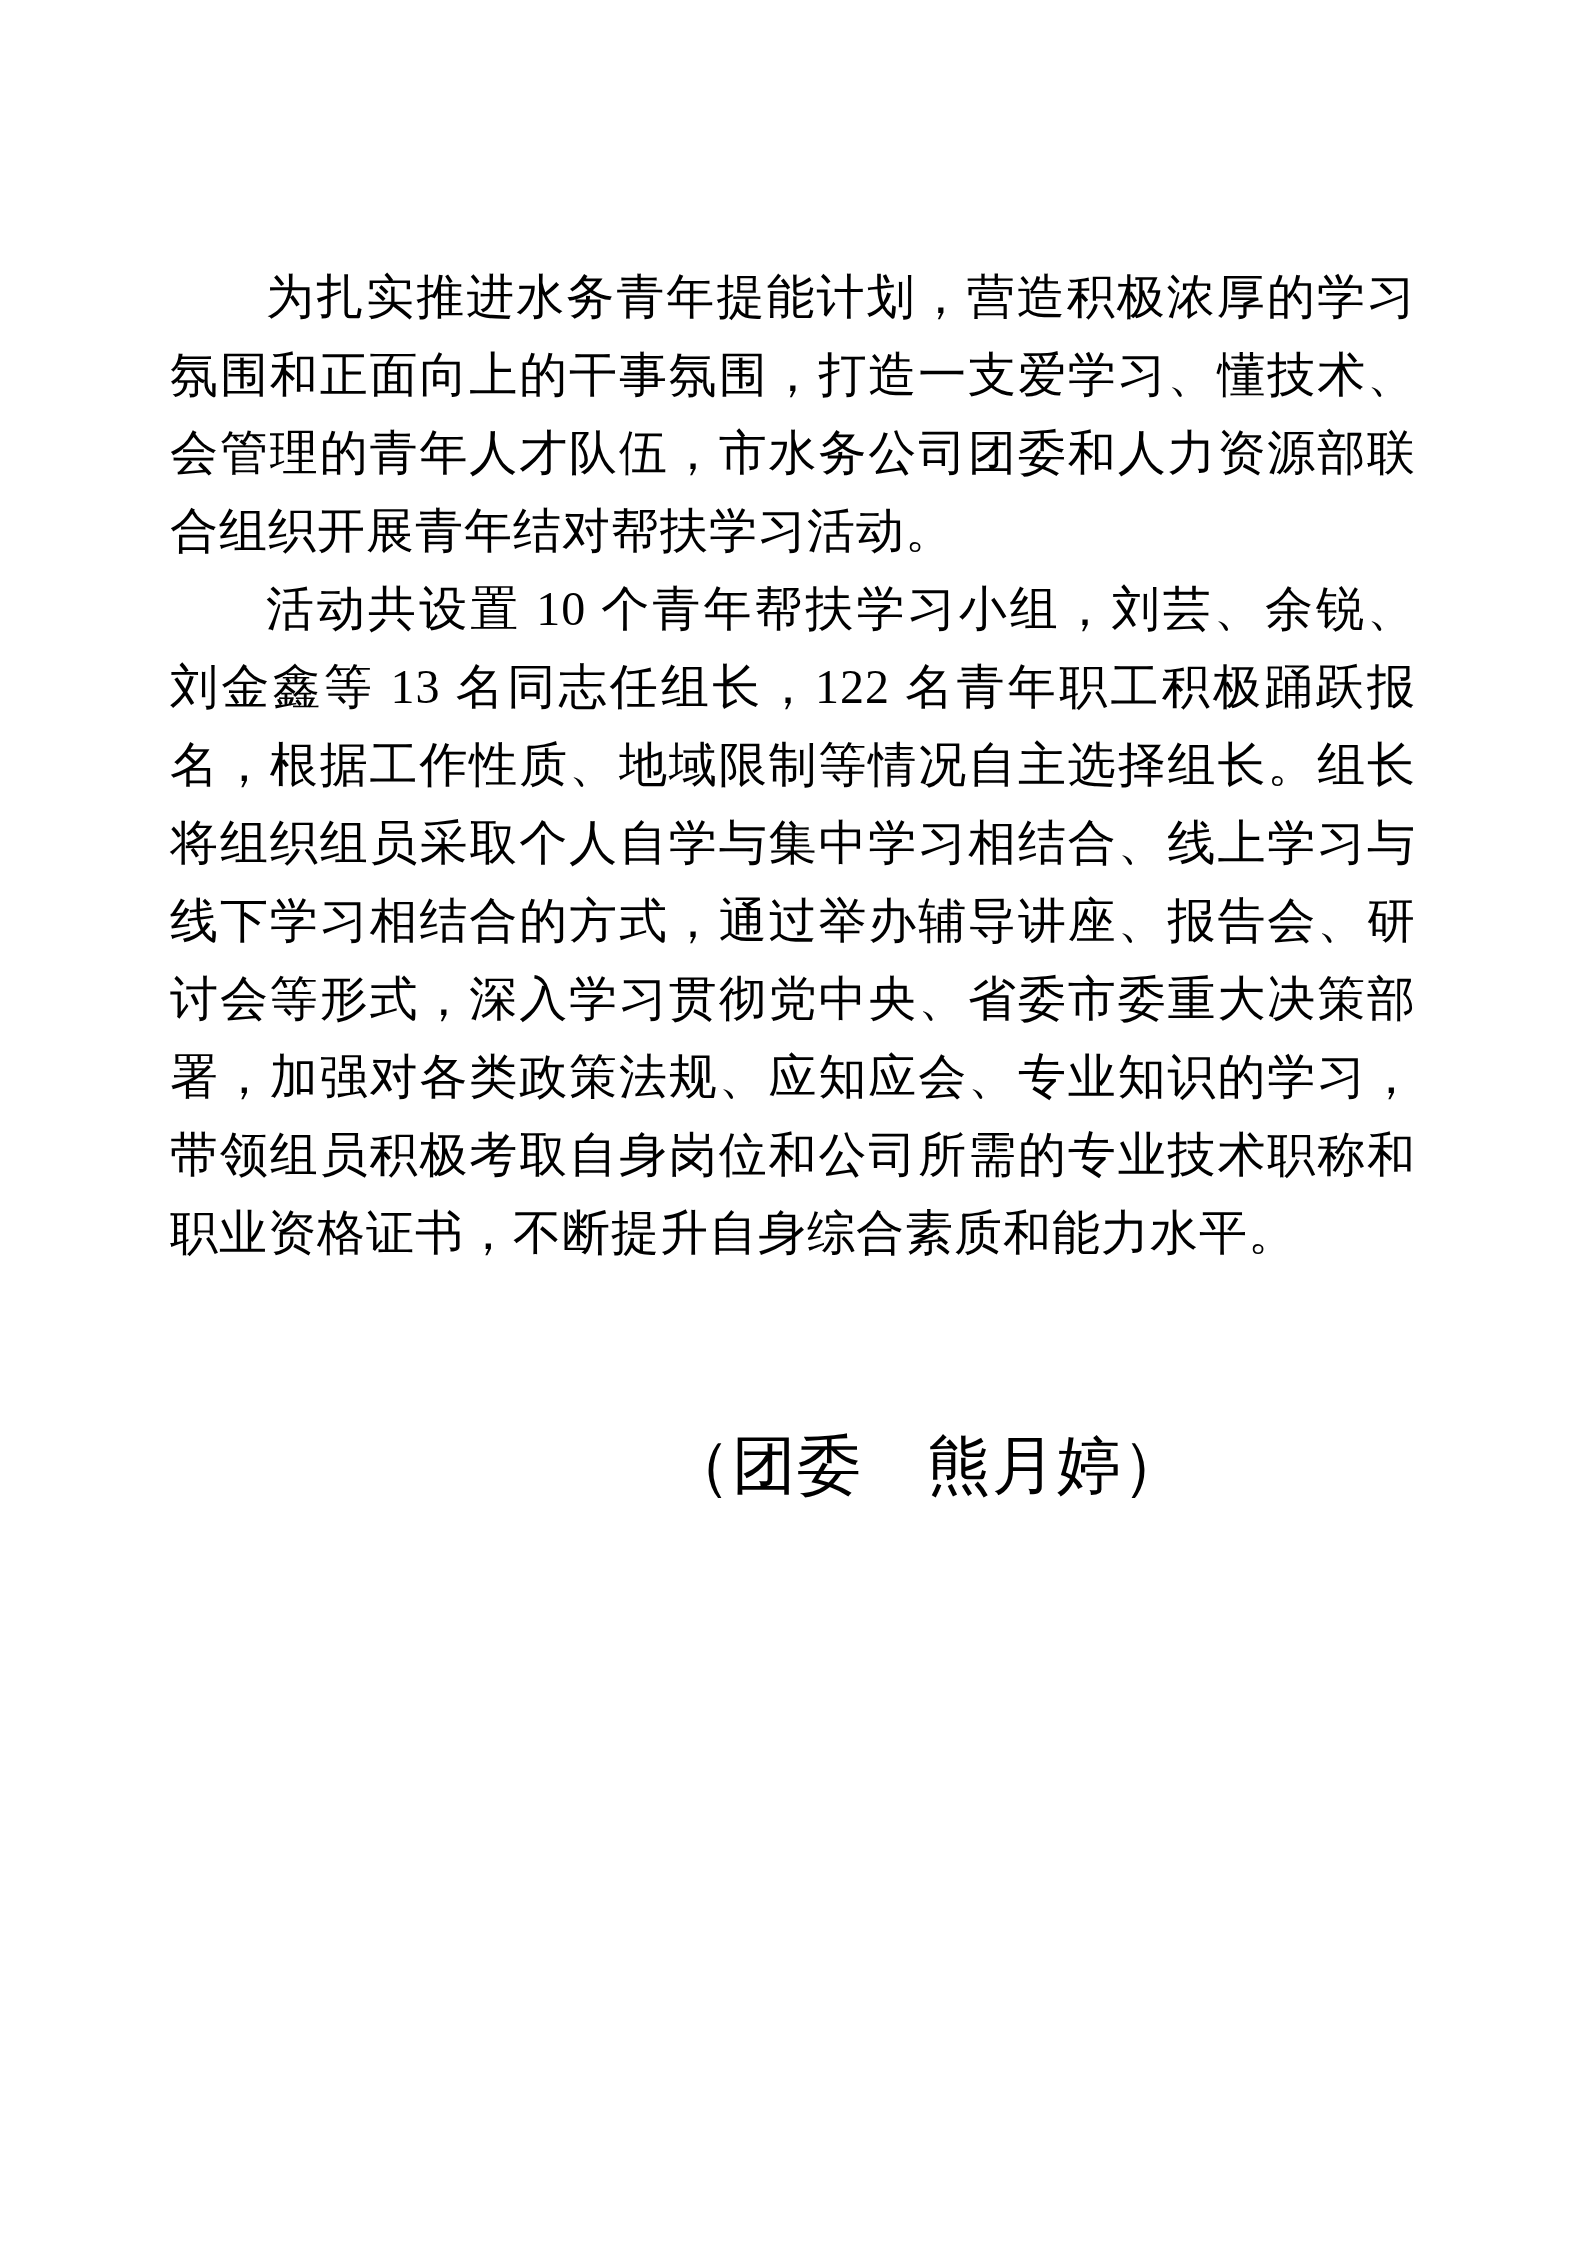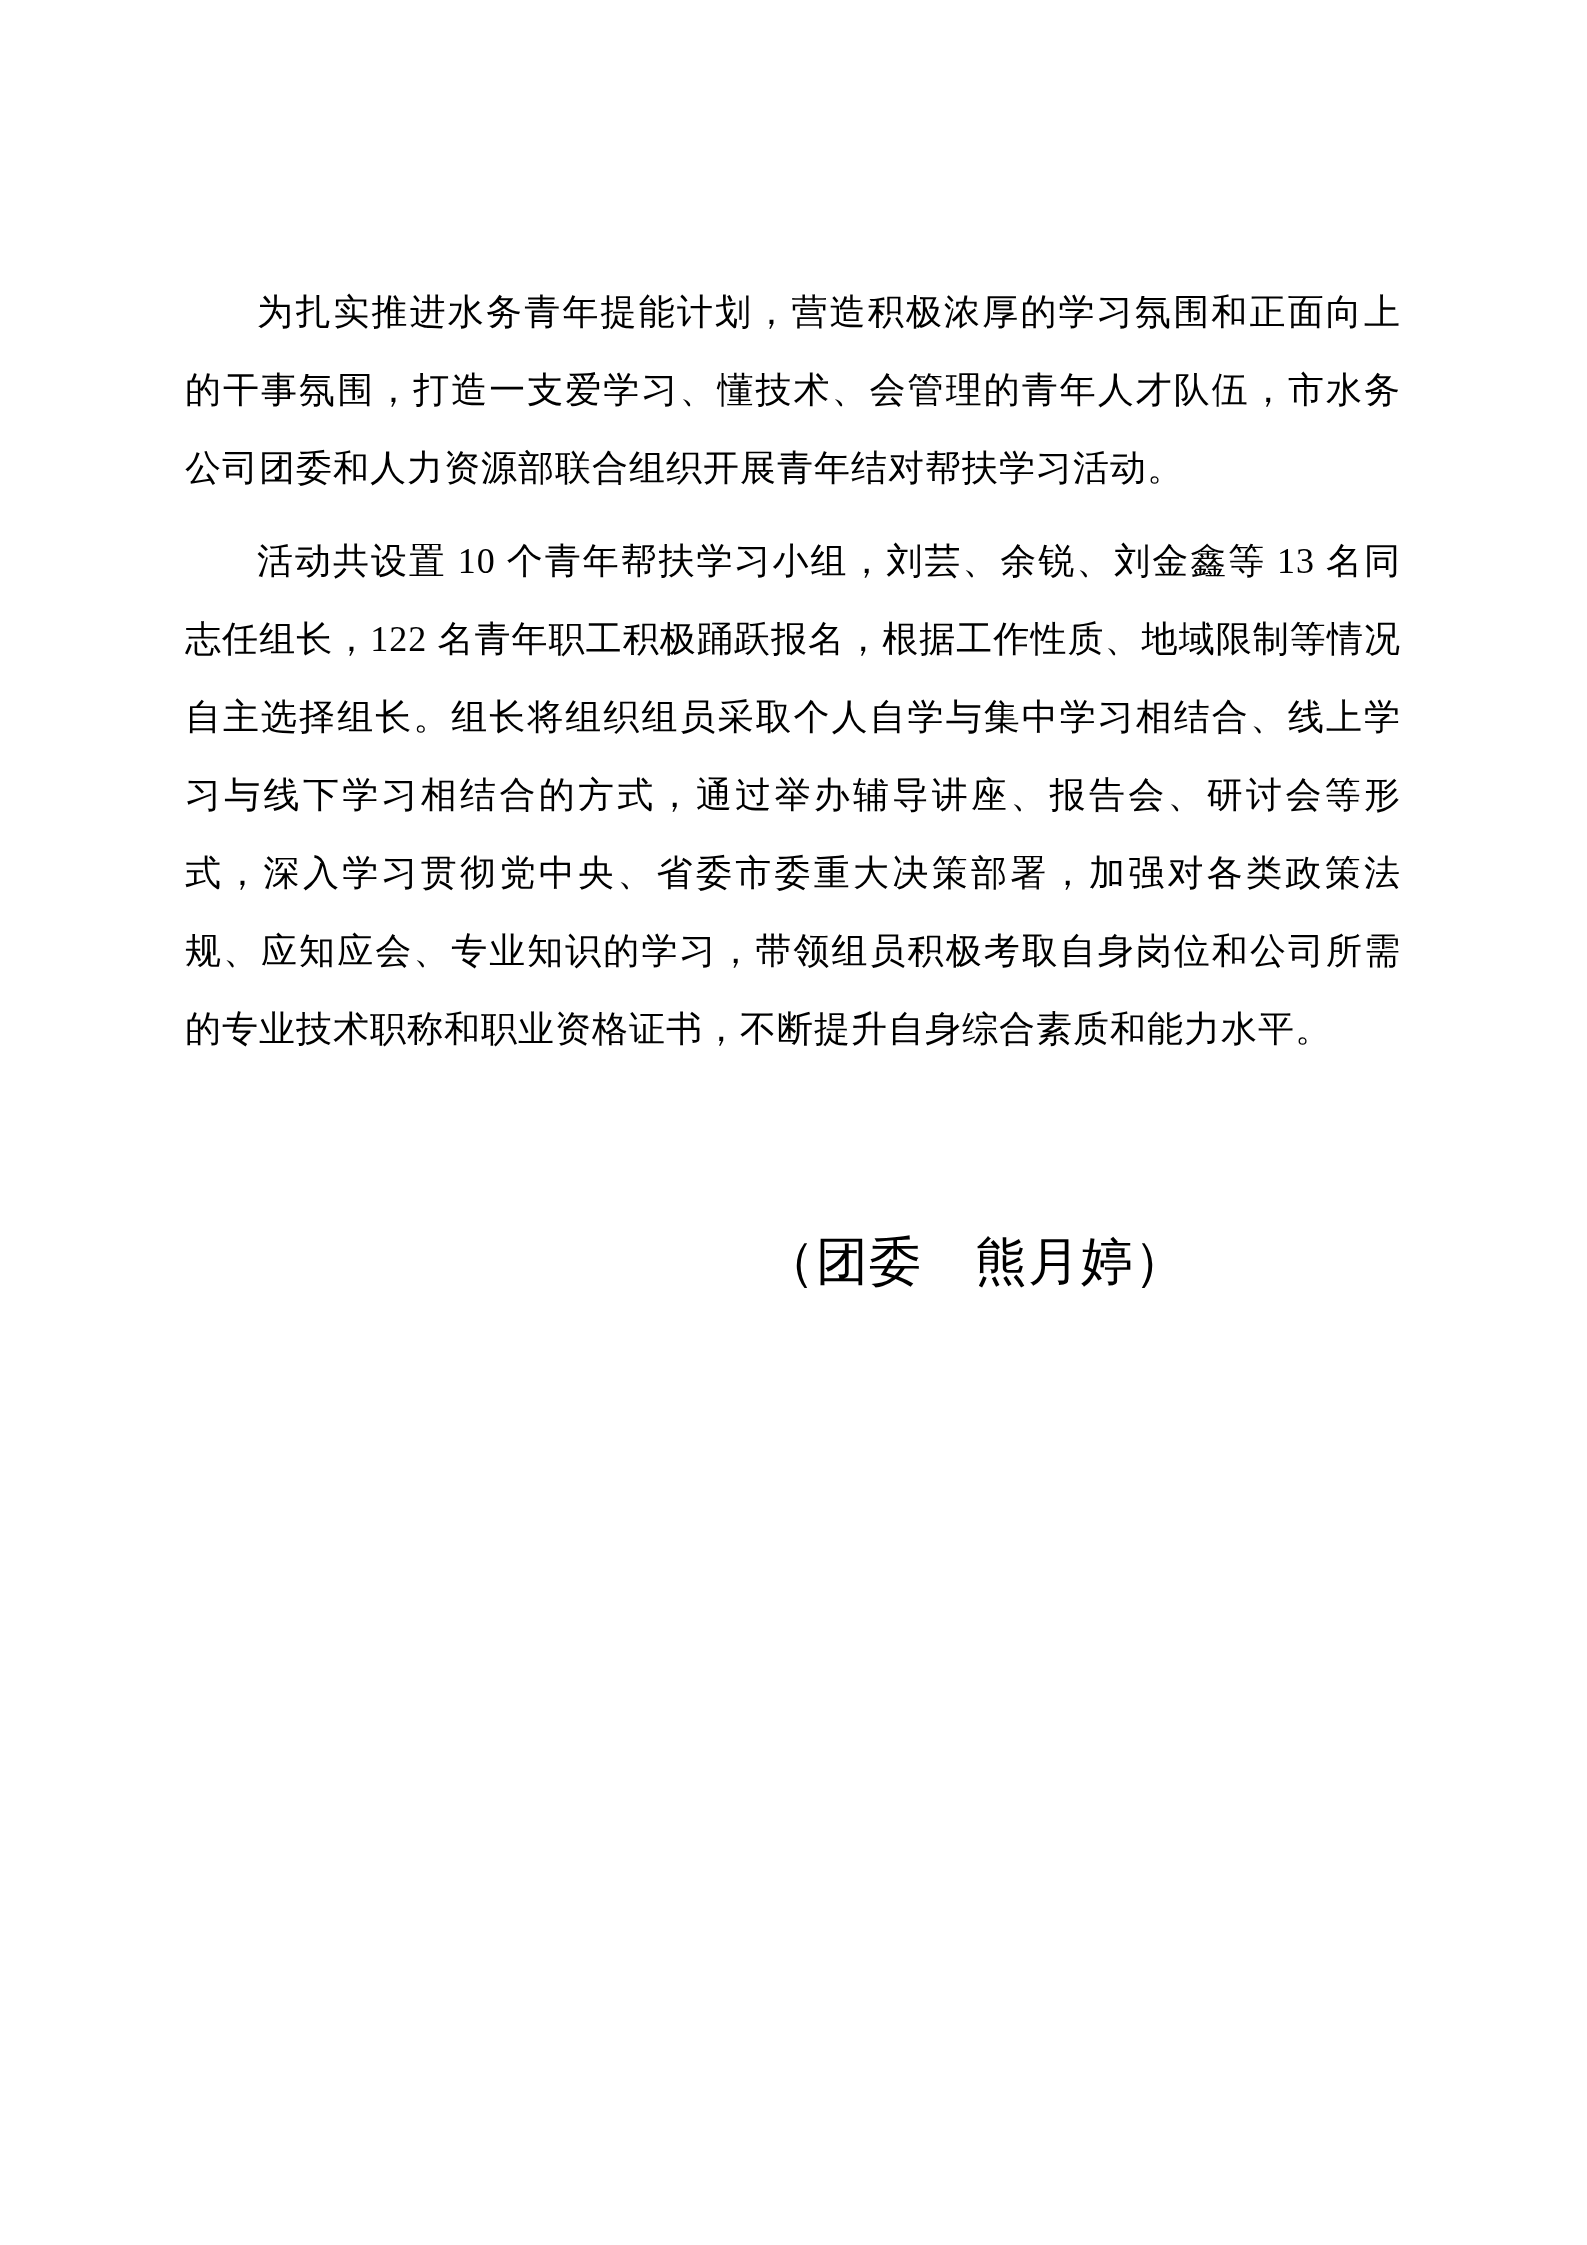--- a/index.html
+++ b/index.html
@@ -22,8 +22,8 @@
     width: 1246px;
   }
   .para {
-    margin: 15px;
-    font-size: 36px;
+    margin: 0;
+    font-size: 48px;
     line-height: 78px;
     text-indent: 2em;
     text-align: justify;

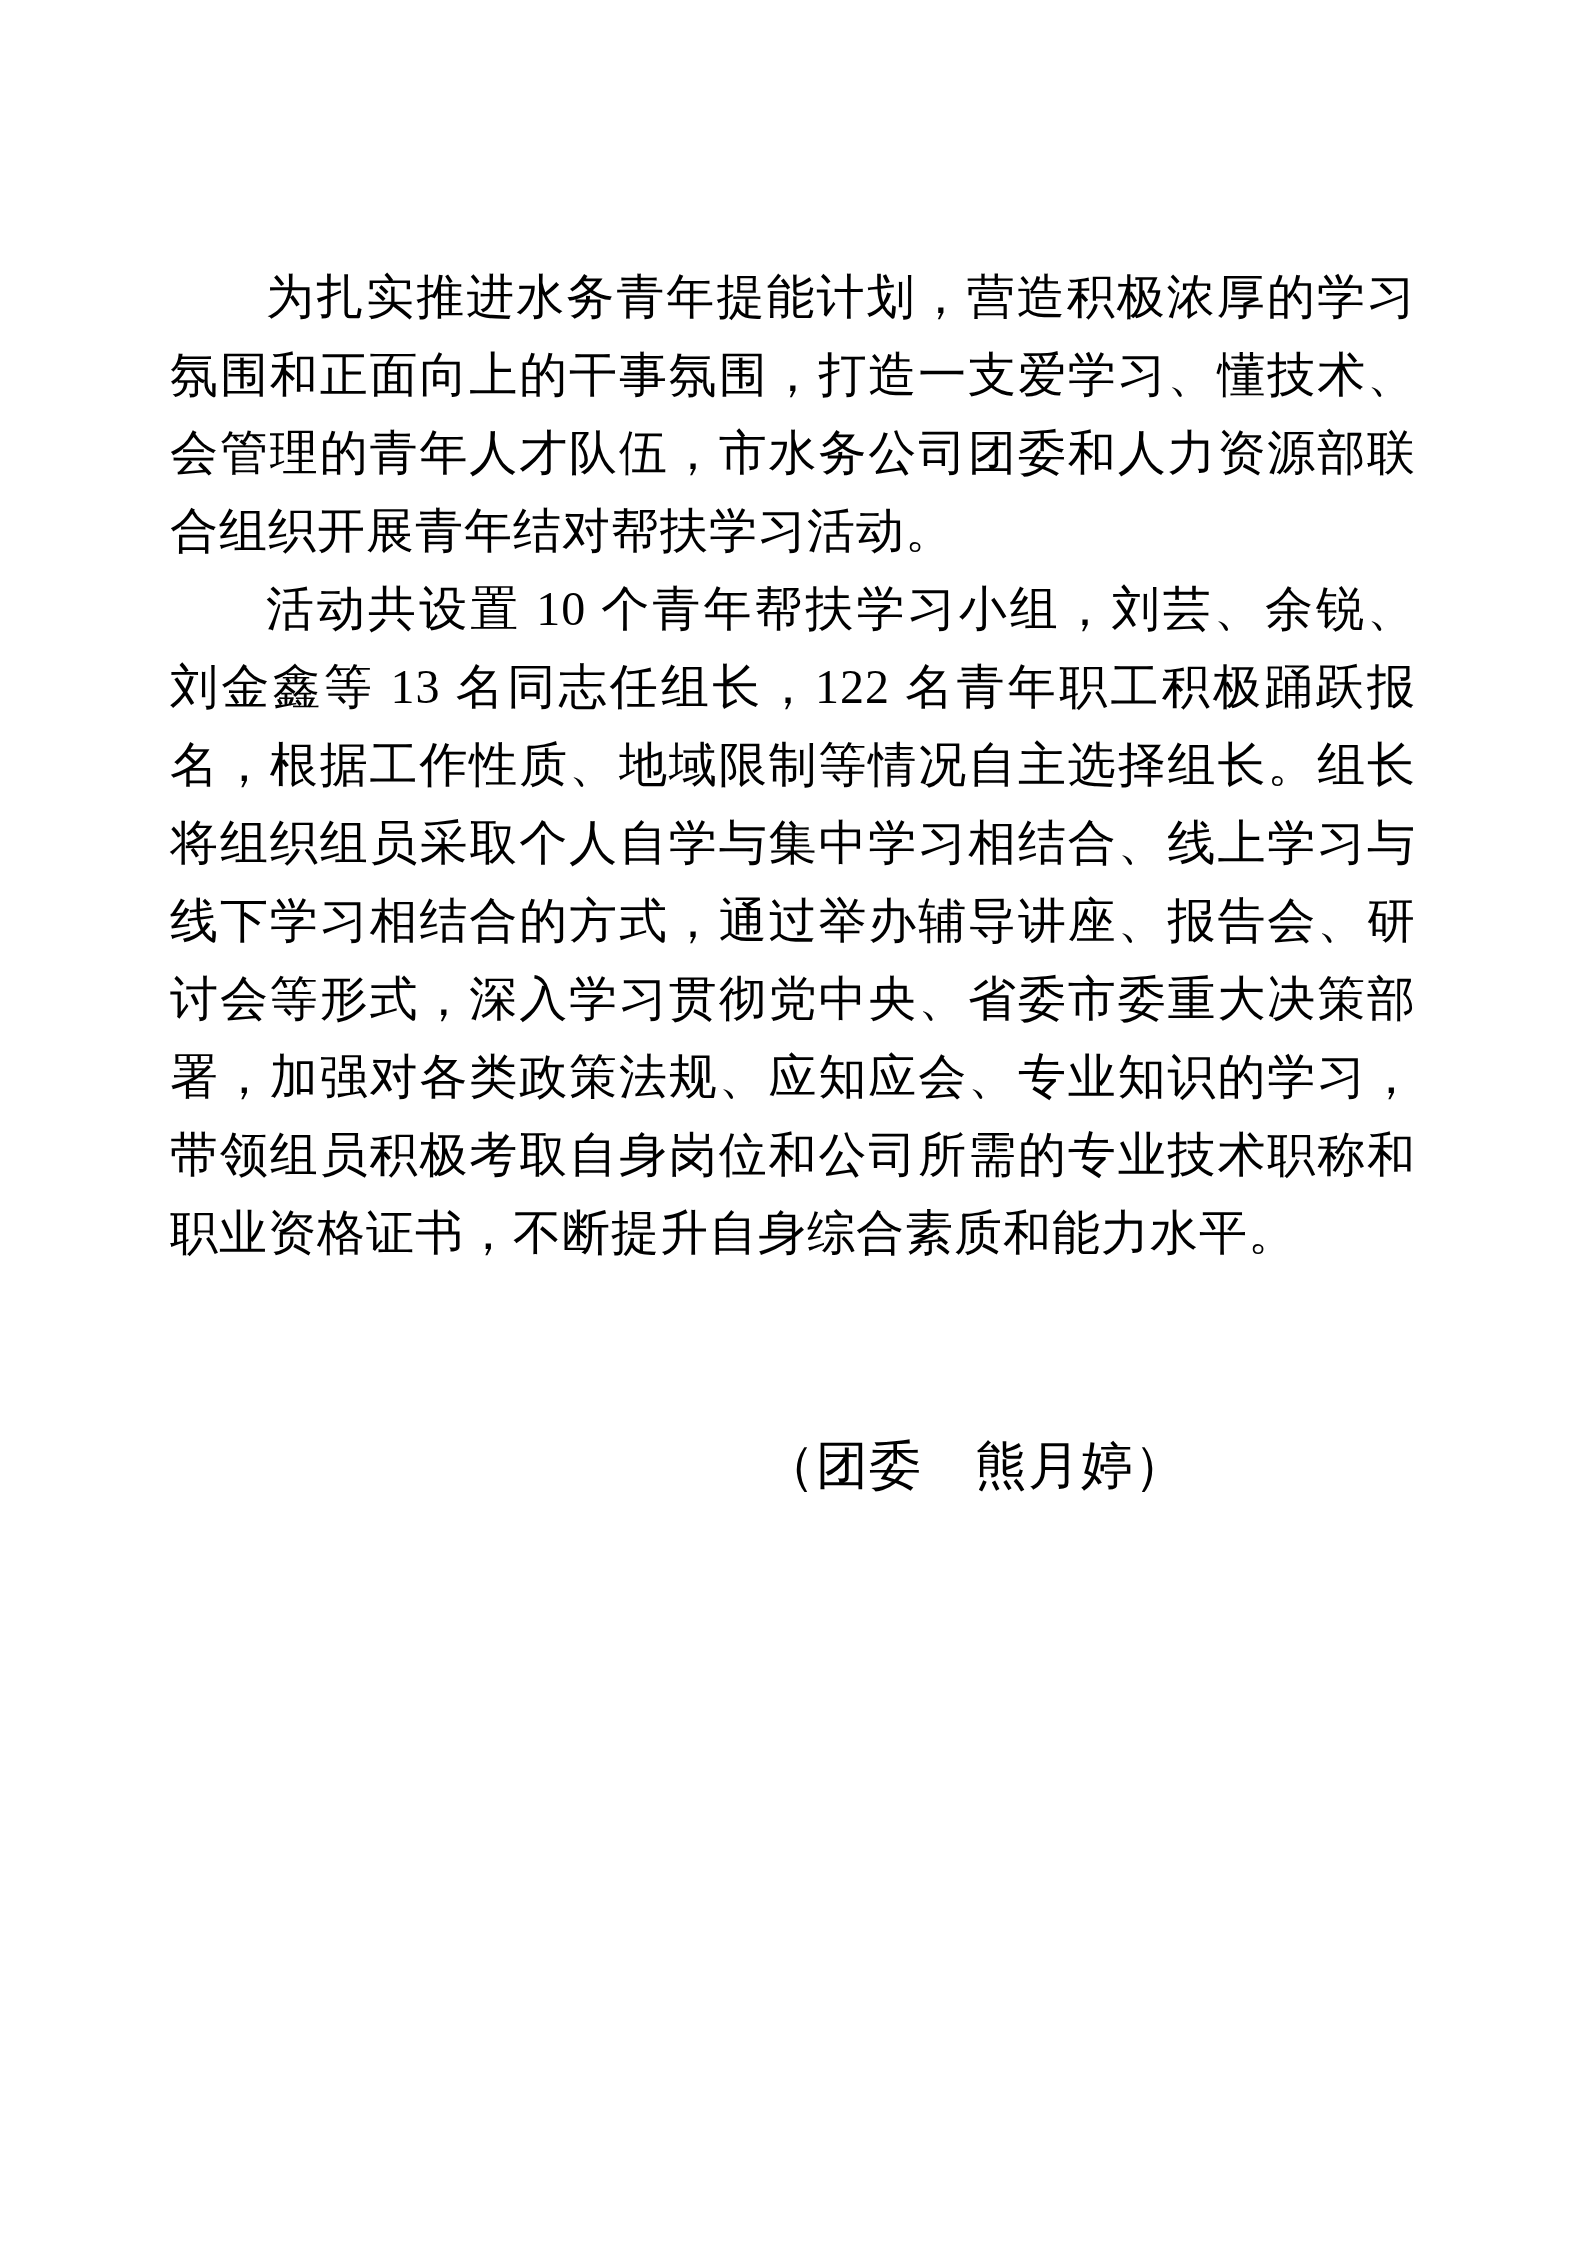--- a/index.html
+++ b/index.html
@@ -33,7 +33,7 @@
   }
   .signature {
     margin: 155px 0 0 0;
-    font-size: 52px;
+    font-size: 64px;
     line-height: 78px;
     text-align: right;
     padding-right: 229px;

